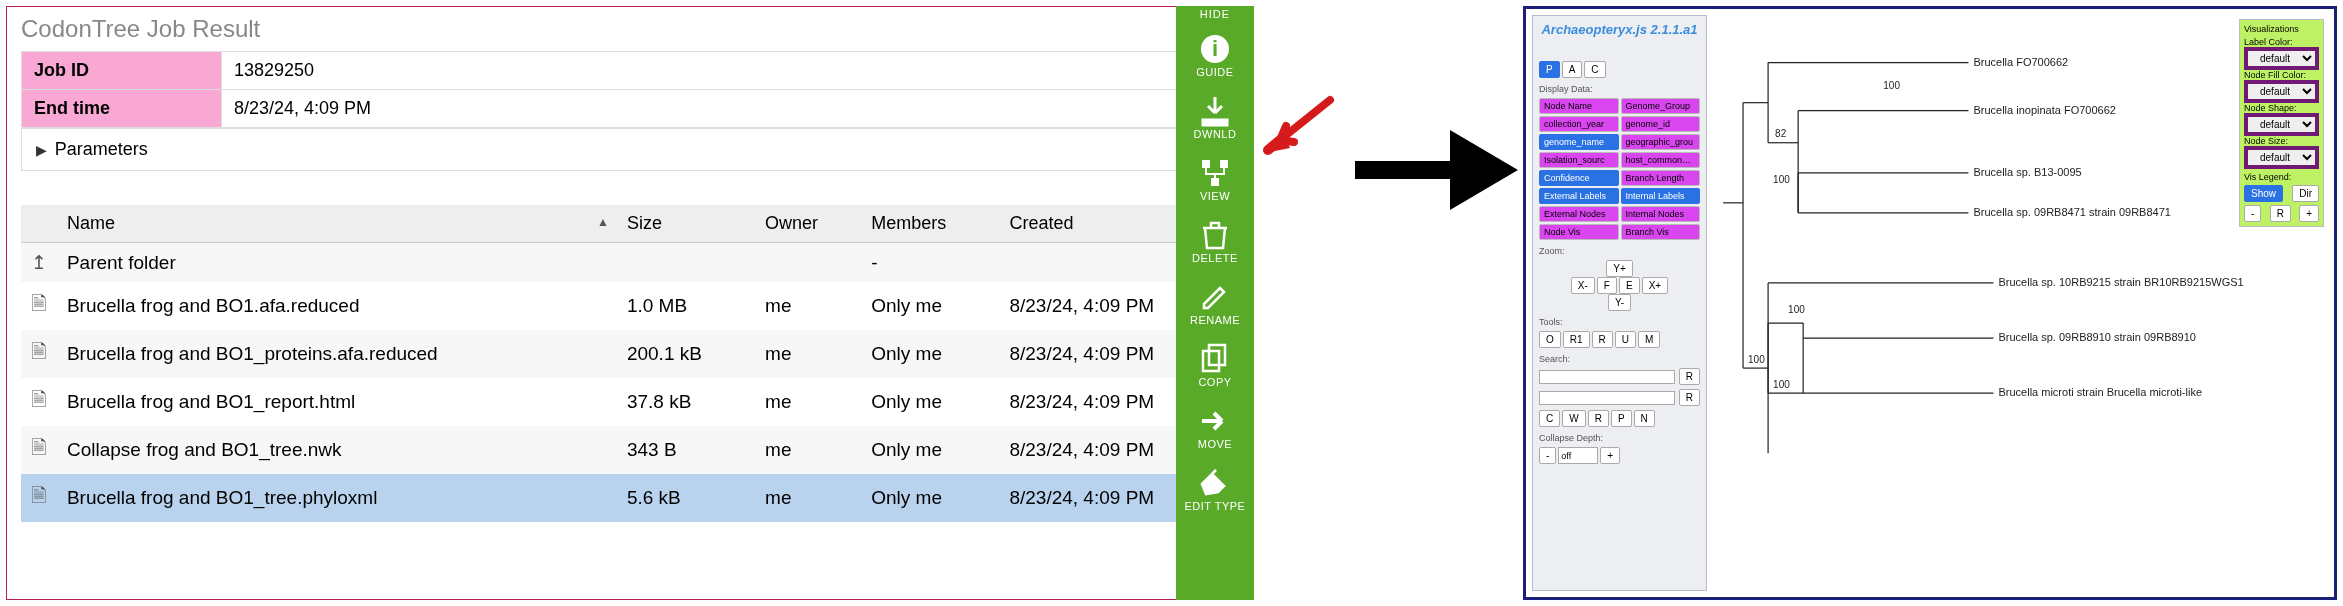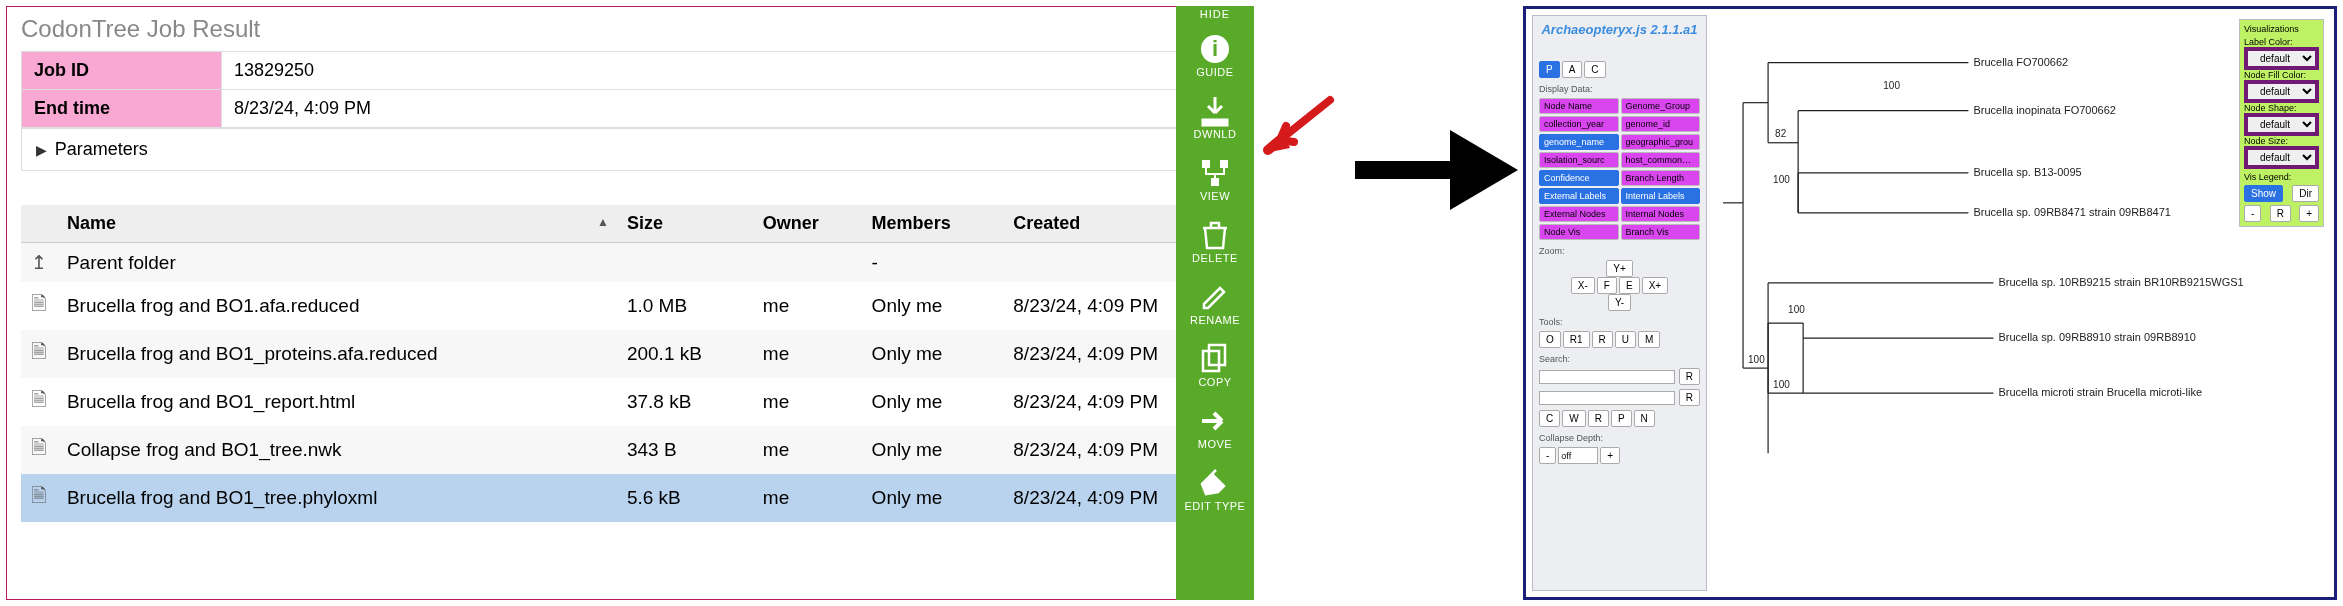--- a/index.html
+++ b/index.html
@@ -16,7 +16,7 @@
 .params-row .tri { font-size: 14px; color: #333; }
 
 .file-table { width: 100%; border-collapse: collapse; margin-top: 34px; }
-.file-table th { background: #eee; text-align: left; padding: 8px 10px; font-size: 18px; font-weight: 700; border-bottom: 1px solid #ccc; position: relative; }
+.file-table th { background: #eee; text-align: left; padding: 8px 10px; font-size: 18px; font-weight: 400; border-bottom: 1px solid #ccc; position: relative; }
 .file-table th.name-col { width: 560px; }
 .file-table th .sort { font-size: 12px; position: absolute; right: 8px; top: 10px; color: #555; }
 .file-table td { padding: 8px 10px; font-size: 19px; border-bottom: 0; }

